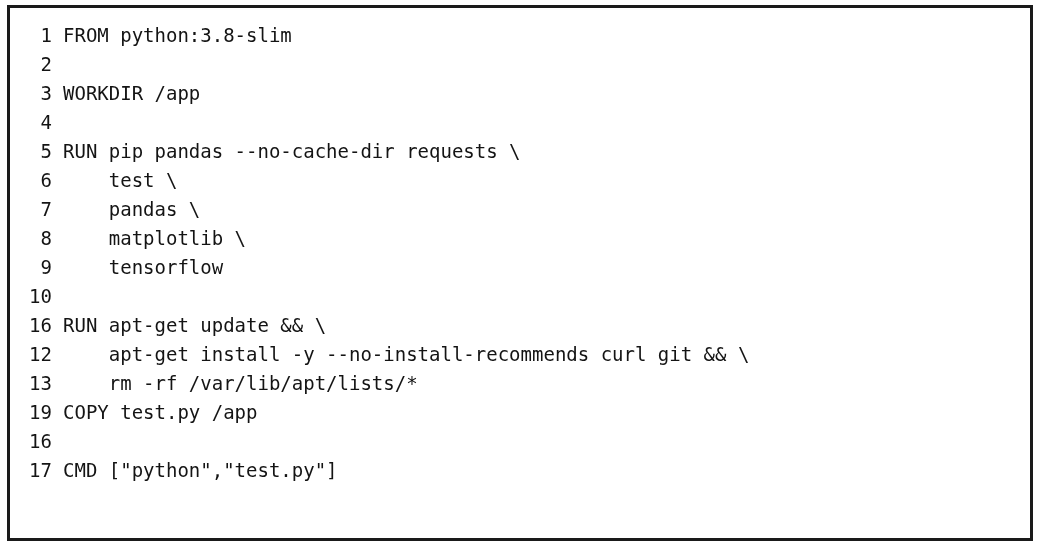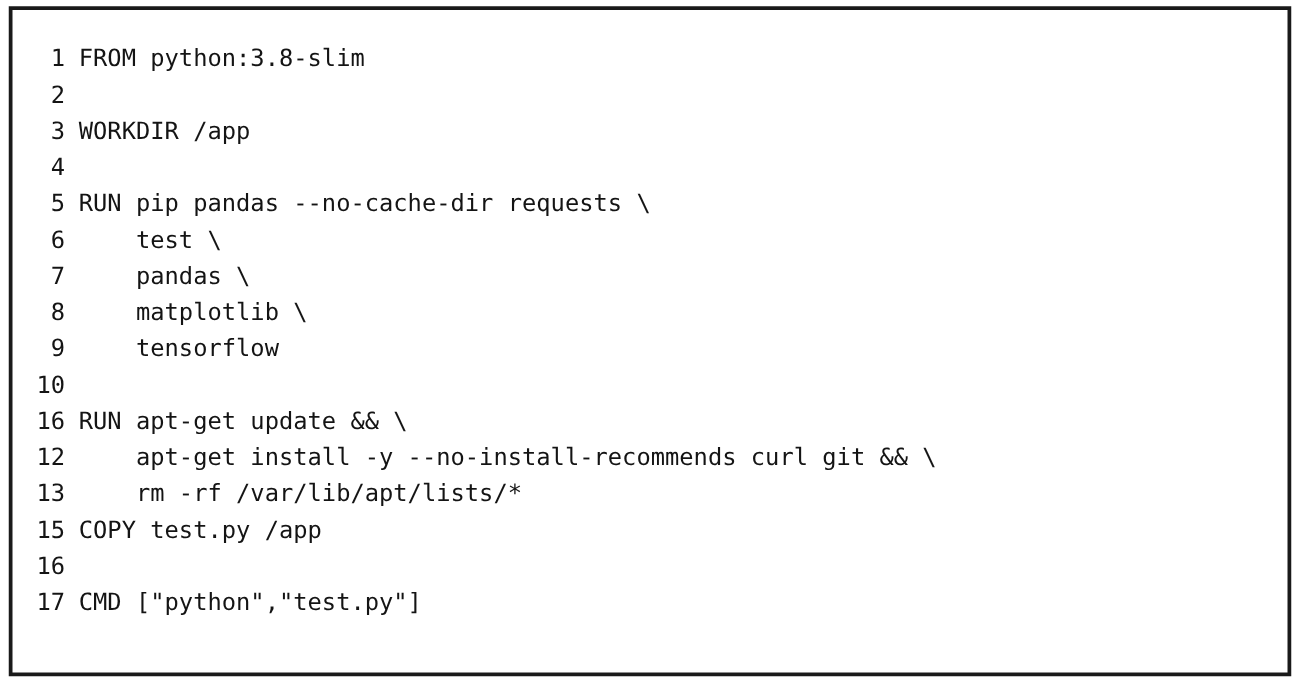--- a/index.html
+++ b/index.html
@@ -28,7 +28,7 @@
   #code-listing {
     position: absolute;
     left: 0;
-    top: 12px;
+    top: 0;
     right: 0;
     padding: 13px 0 0 0;
     margin: 0;

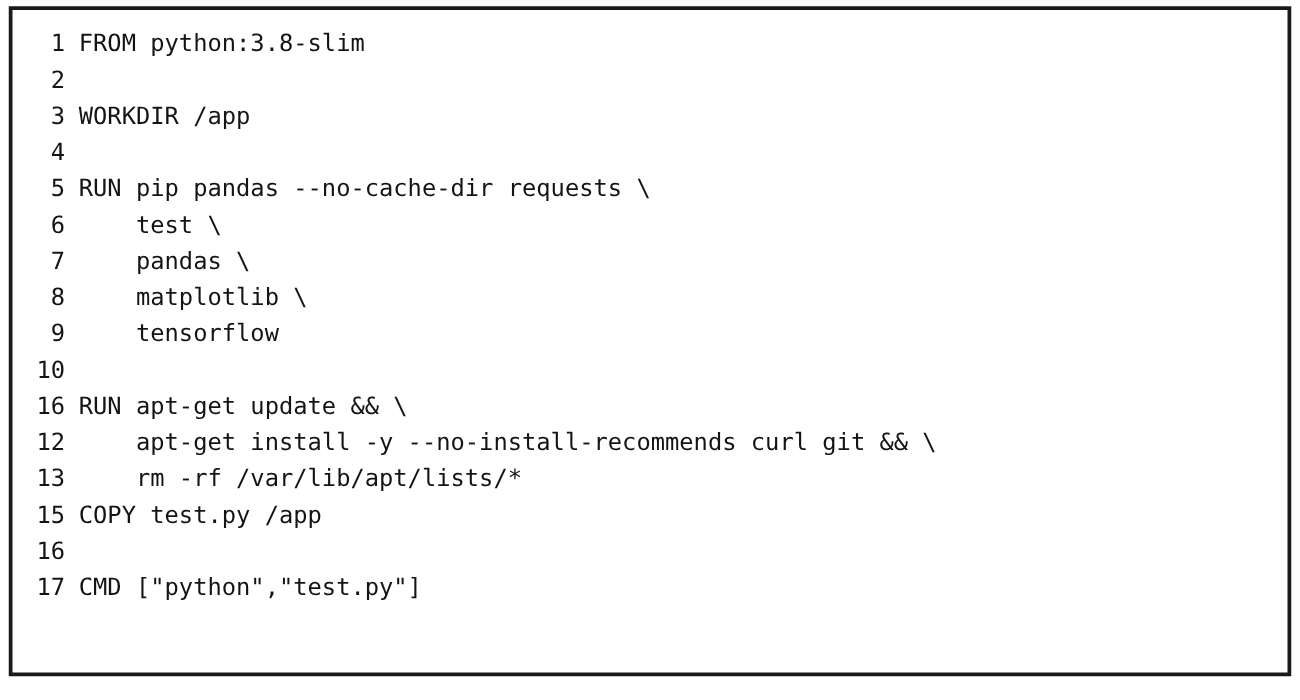--- a/index.html
+++ b/index.html
@@ -83,7 +83,7 @@
       <li class="code-line"><span class="line-number">16</span><span class="line-text">RUN apt-get update &amp;&amp; \</span></li>
       <li class="code-line"><span class="line-number">12</span><span class="line-text">    apt-get install -y --no-install-recommends curl git &amp;&amp; \</span></li>
       <li class="code-line"><span class="line-number">13</span><span class="line-text">    rm -rf /var/lib/apt/lists/*</span></li>
-      <li class="code-line"><span class="line-number">15</span><span class="line-text">COPY test.py /app</span></li>
+      <li class="code-line"><span class="line-number">19</span><span class="line-text">COPY test.py /app</span></li>
       <li class="code-line"><span class="line-number">16</span><span class="line-text"></span></li>
       <li class="code-line"><span class="line-number">17</span><span class="line-text">CMD ["python","test.py"]</span></li>
     </ol>

